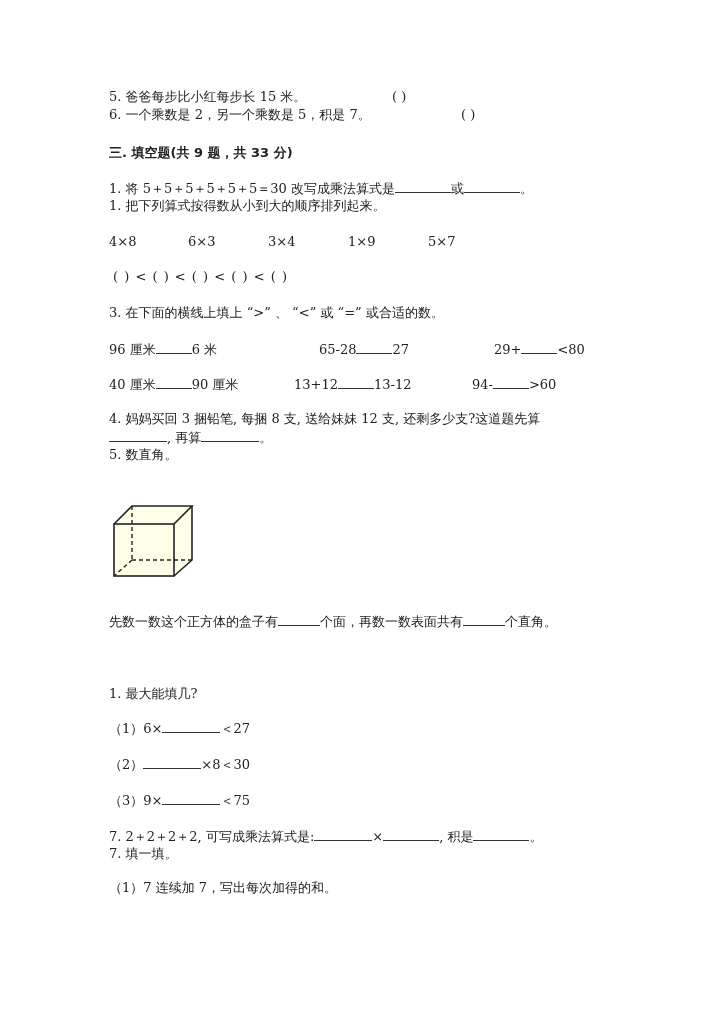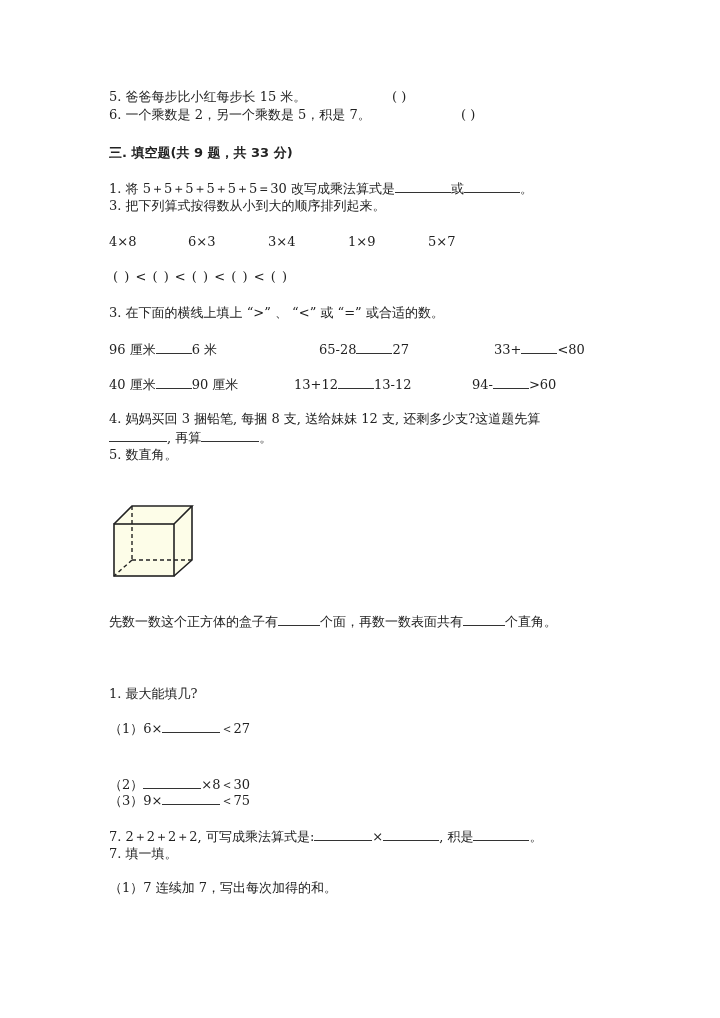--- a/index.html
+++ b/index.html
@@ -34,7 +34,7 @@
   <span>1. 将 5＋5＋5＋5＋5＋5＝30 改写成乘法算式是</span><span class="blank" style="width:56px"></span><span>或</span><span class="blank" style="width:56px"></span><span>。</span>
 </div>
 
-<div class="line" style="top:198px">3. 把下列算式按得数从小到大的顺序排列起来。</div>
+<div class="line" style="top:198px">1. 把下列算式按得数从小到大的顺序排列起来。</div>
 <div class="cell" style="left:109px; top:234px">4×8</div>
 <div class="cell" style="left:188px; top:234px">6×3</div>
 <div class="cell" style="left:268px; top:234px">3×4</div>

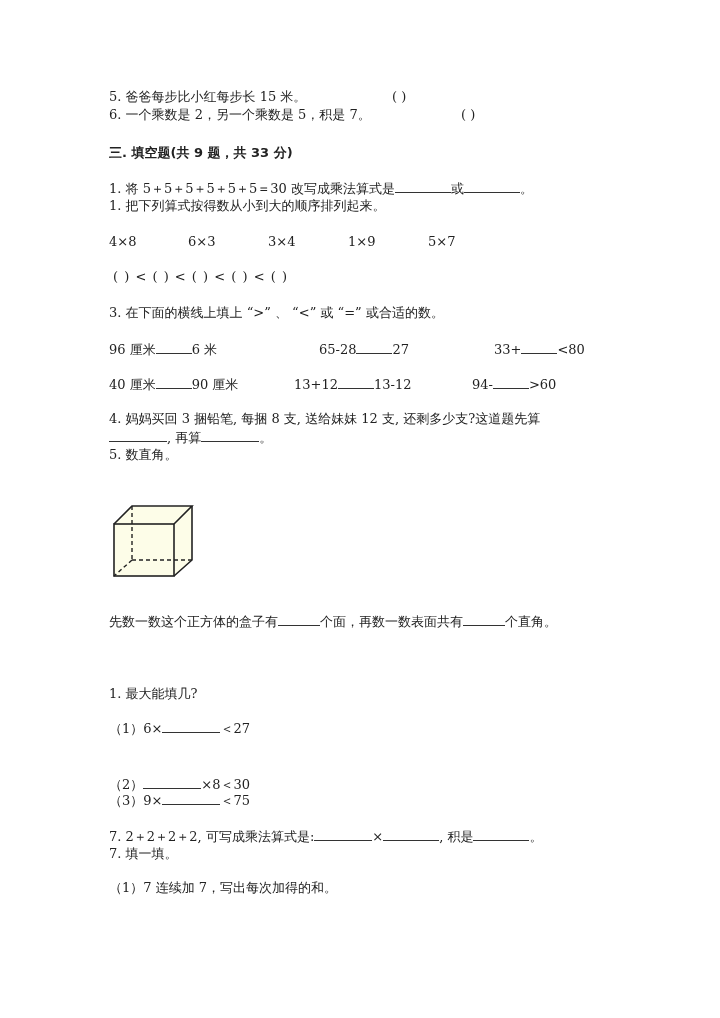--- a/index.html
+++ b/index.html
@@ -51,7 +51,7 @@
   <span>65-28</span><span class="blank" style="width:36px"></span><span>27</span>
 </div>
 <div class="cell" style="left:494px; top:341px">
-  <span>33+</span><span class="blank" style="width:36px"></span><span>&lt;80</span>
+  <span>29+</span><span class="blank" style="width:36px"></span><span>&lt;80</span>
 </div>
 
 <div class="cell" style="left:109px; top:376px">

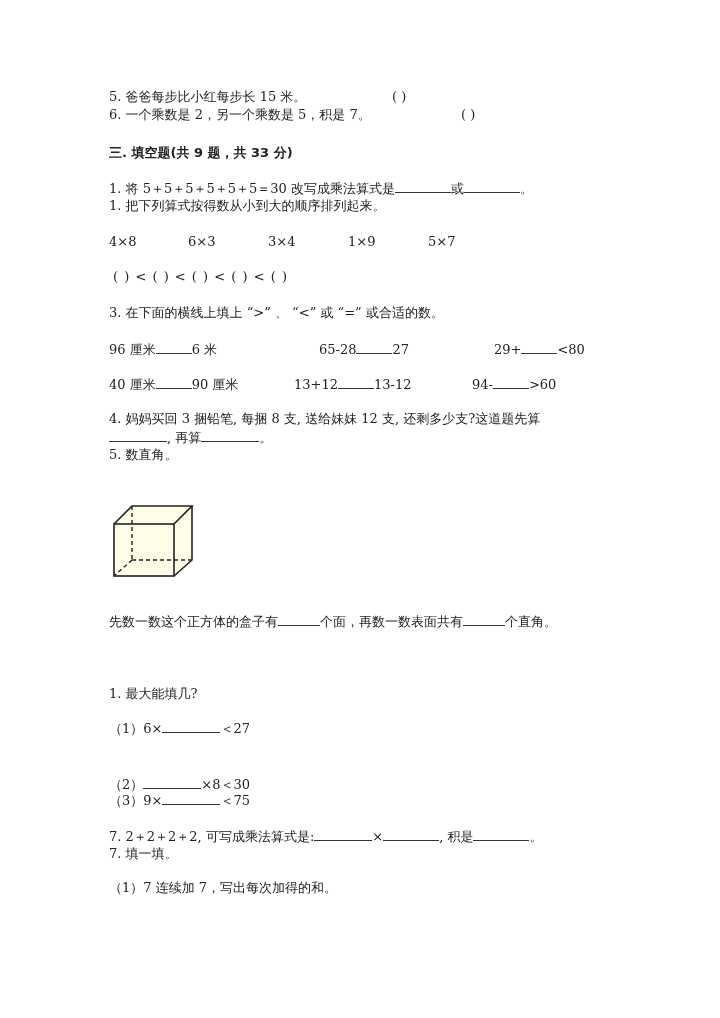--- a/index.html
+++ b/index.html
@@ -93,7 +93,7 @@
 <div class="line" style="top:720px">
   <span>（1）6×</span><span class="blank" style="width:58px"></span><span>＜27</span>
 </div>
-<div class="line" style="top:776px">
+<div class="line" style="top:756px">
   <span>（2）</span><span class="blank" style="width:58px"></span><span>×8＜30</span>
 </div>
 <div class="line" style="top:792px">

